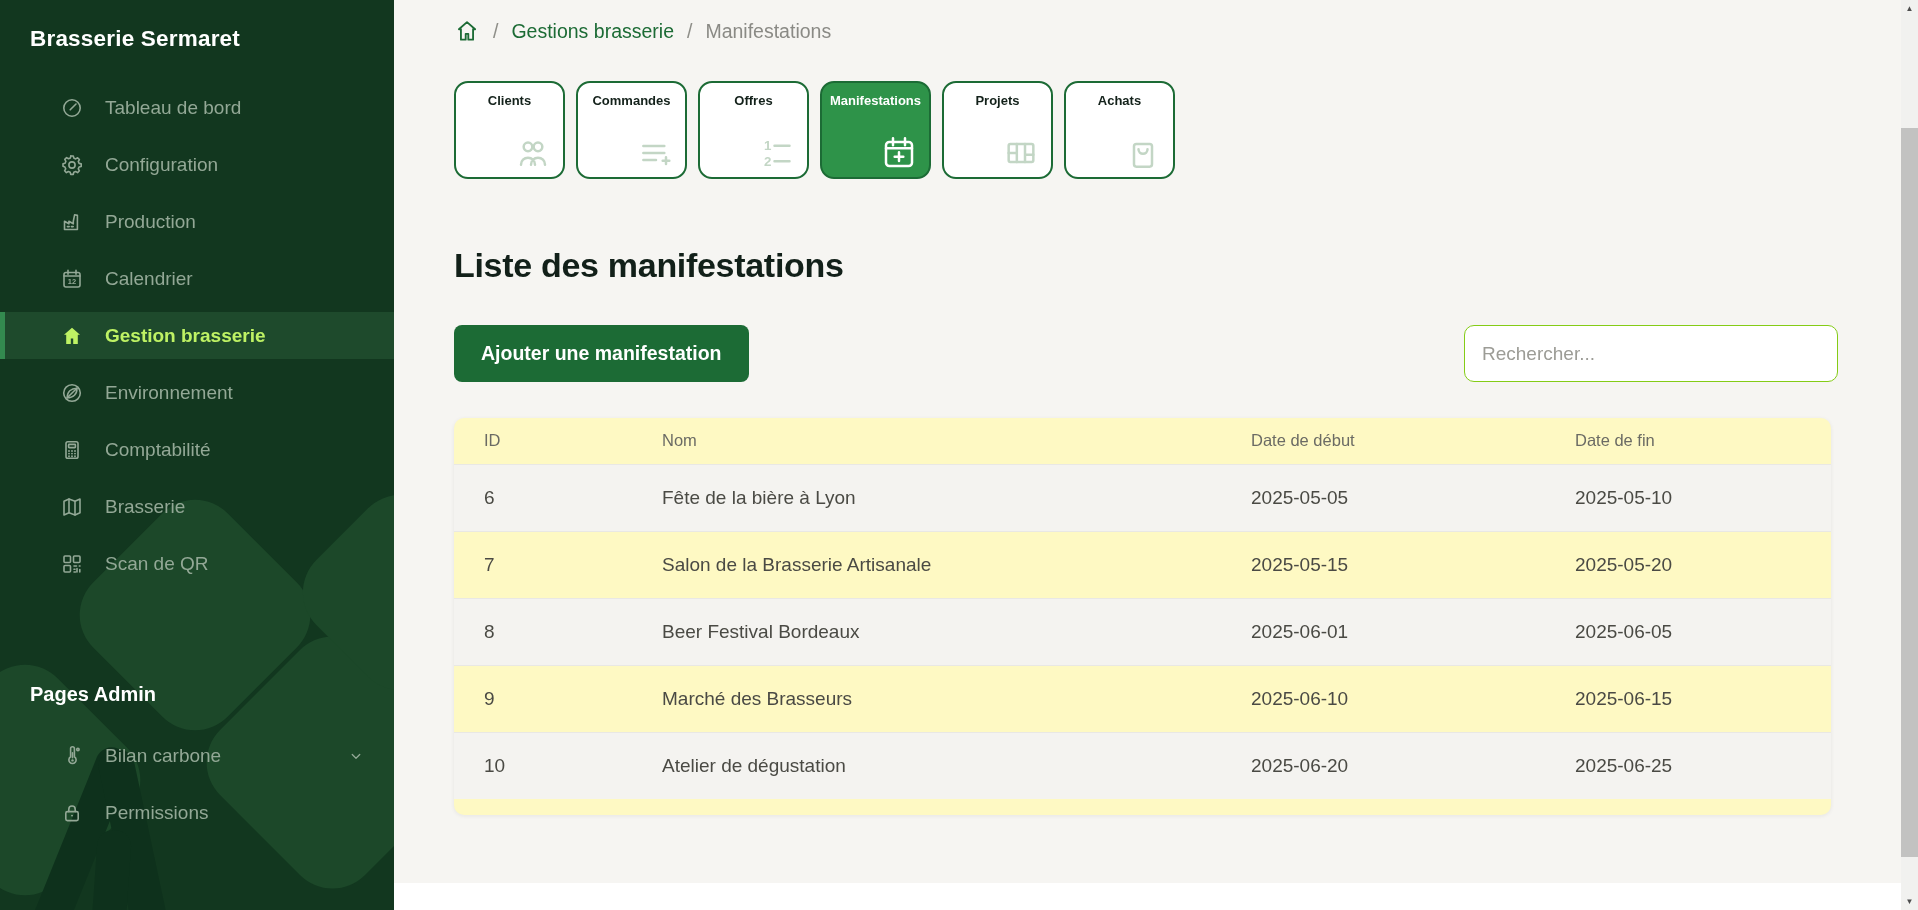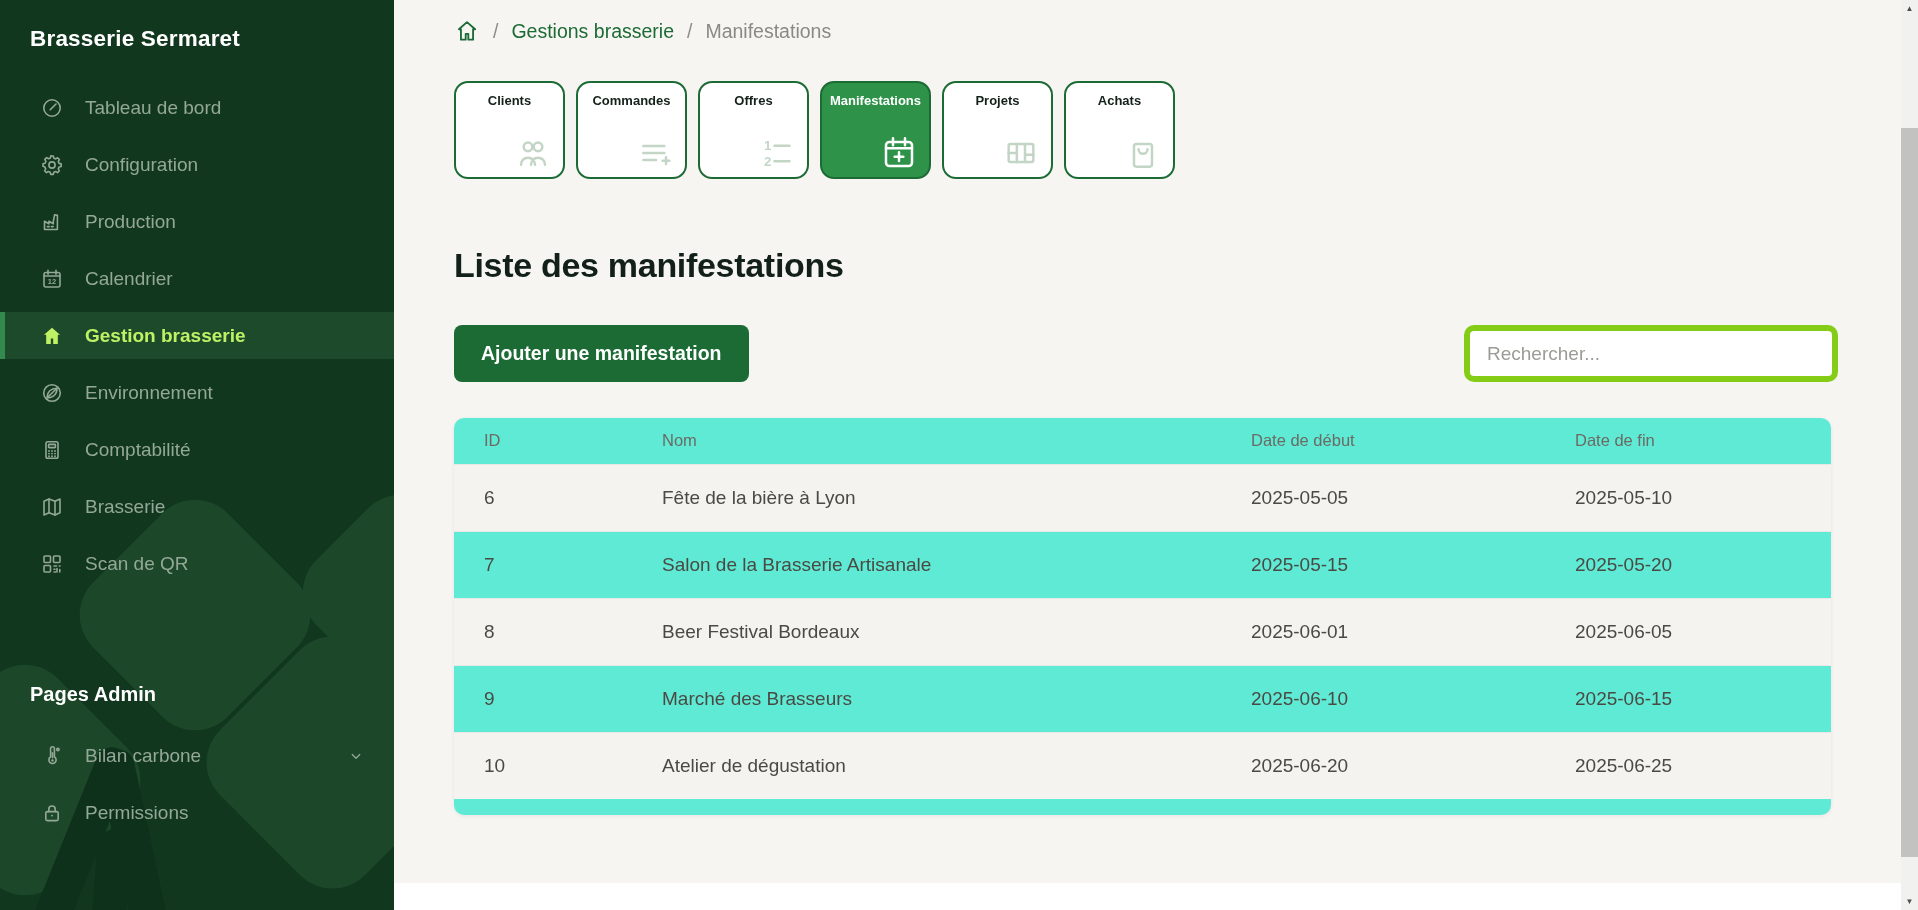--- a/index.html
+++ b/index.html
@@ -27,7 +27,7 @@
     font-size:22.5px;font-weight:700;color:#ffffff;letter-spacing:.2px;}
   .side-nav{position:relative;z-index:2;margin-top:32px;}
   .side-item{display:flex;align-items:center;height:47px;margin-bottom:10px;
-    padding-left:40px;gap:21px;color:var(--sidebar-text);font-size:19px;
+    padding-left:60px;gap:21px;color:var(--sidebar-text);font-size:19px;
     cursor:pointer;position:relative;}
   .side-item .icon{width:24px;height:24px;flex:0 0 24px;}
   .side-item.active{background:#1e4a2c;color:#bef264;font-weight:700;}

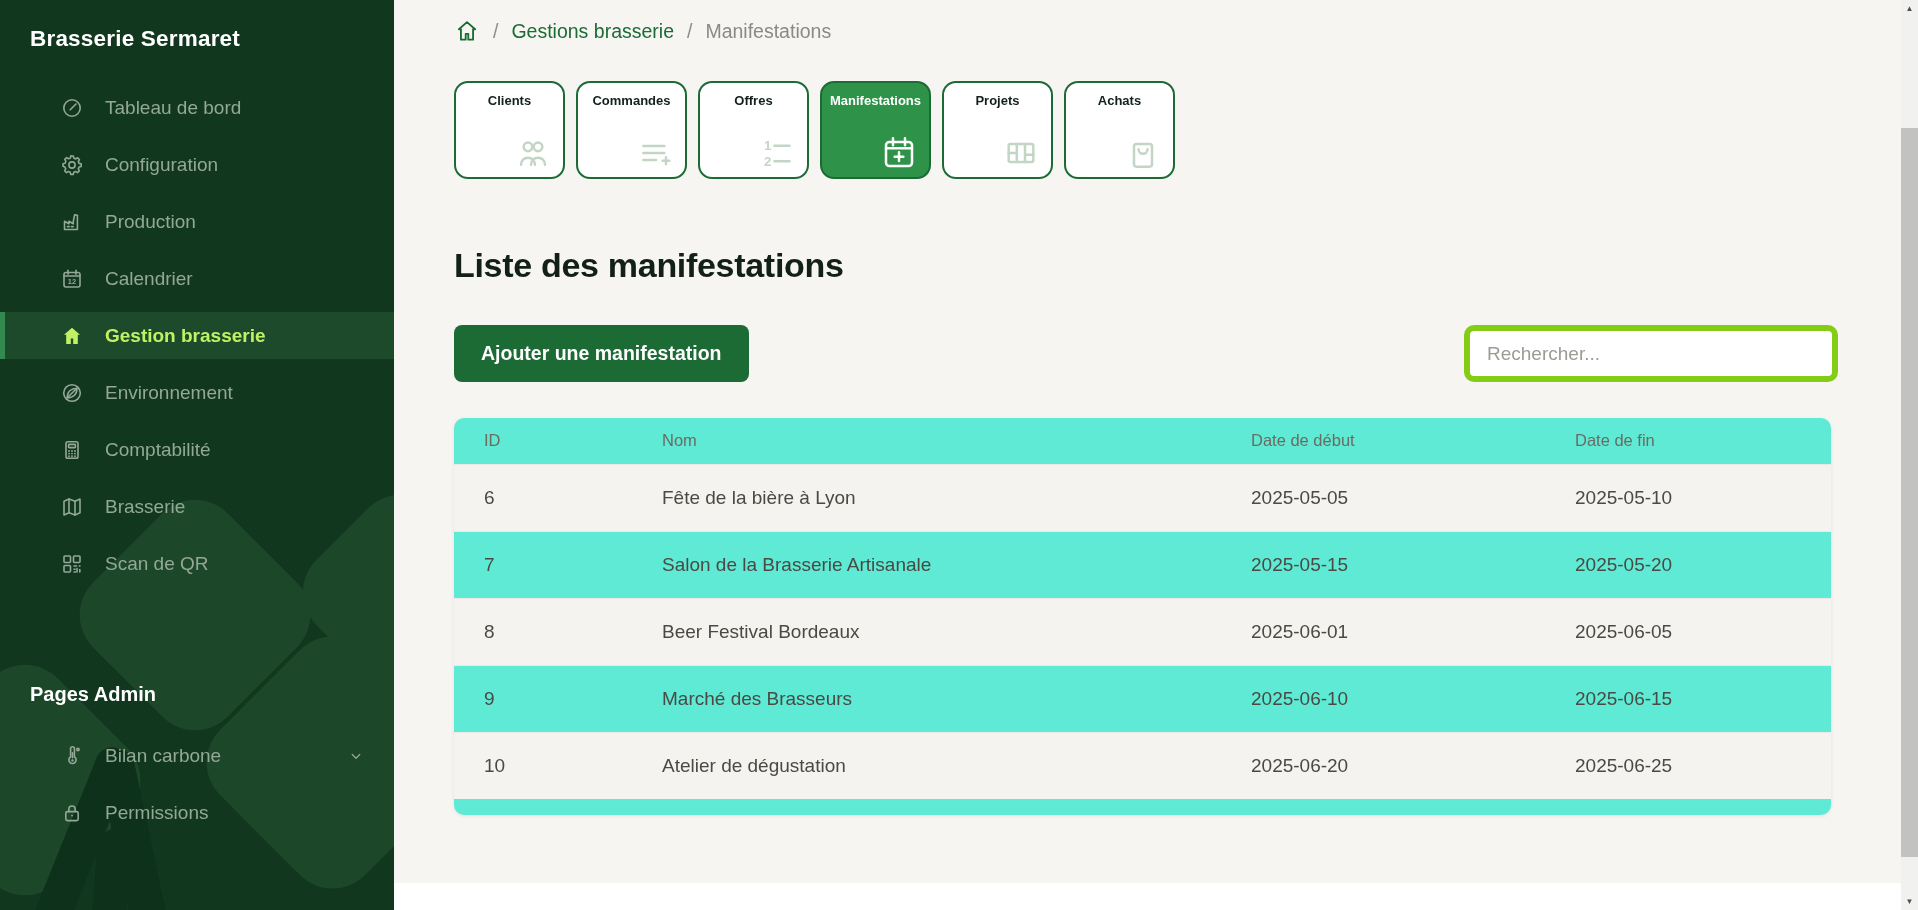--- a/index.html
+++ b/index.html
@@ -66,7 +66,7 @@
     background:var(--accent);color:#ffffff;font-size:19.5px;font-weight:700;
     border:none;border-radius:8px;cursor:pointer;font-family:inherit;text-align:center;}
   .search-input{position:absolute;right:63px;top:325px;width:374px;height:57px;
-    background:#ffffff;border:6px solid #84cc16;border-radius:10px;
+    background:#ffffff;border:1px solid #84cc16;border-radius:10px;
     padding:0 17px;font-size:19px;color:#55554f;font-family:inherit;outline:none;}
   .search-input::placeholder{color:#9c9c96;}
 

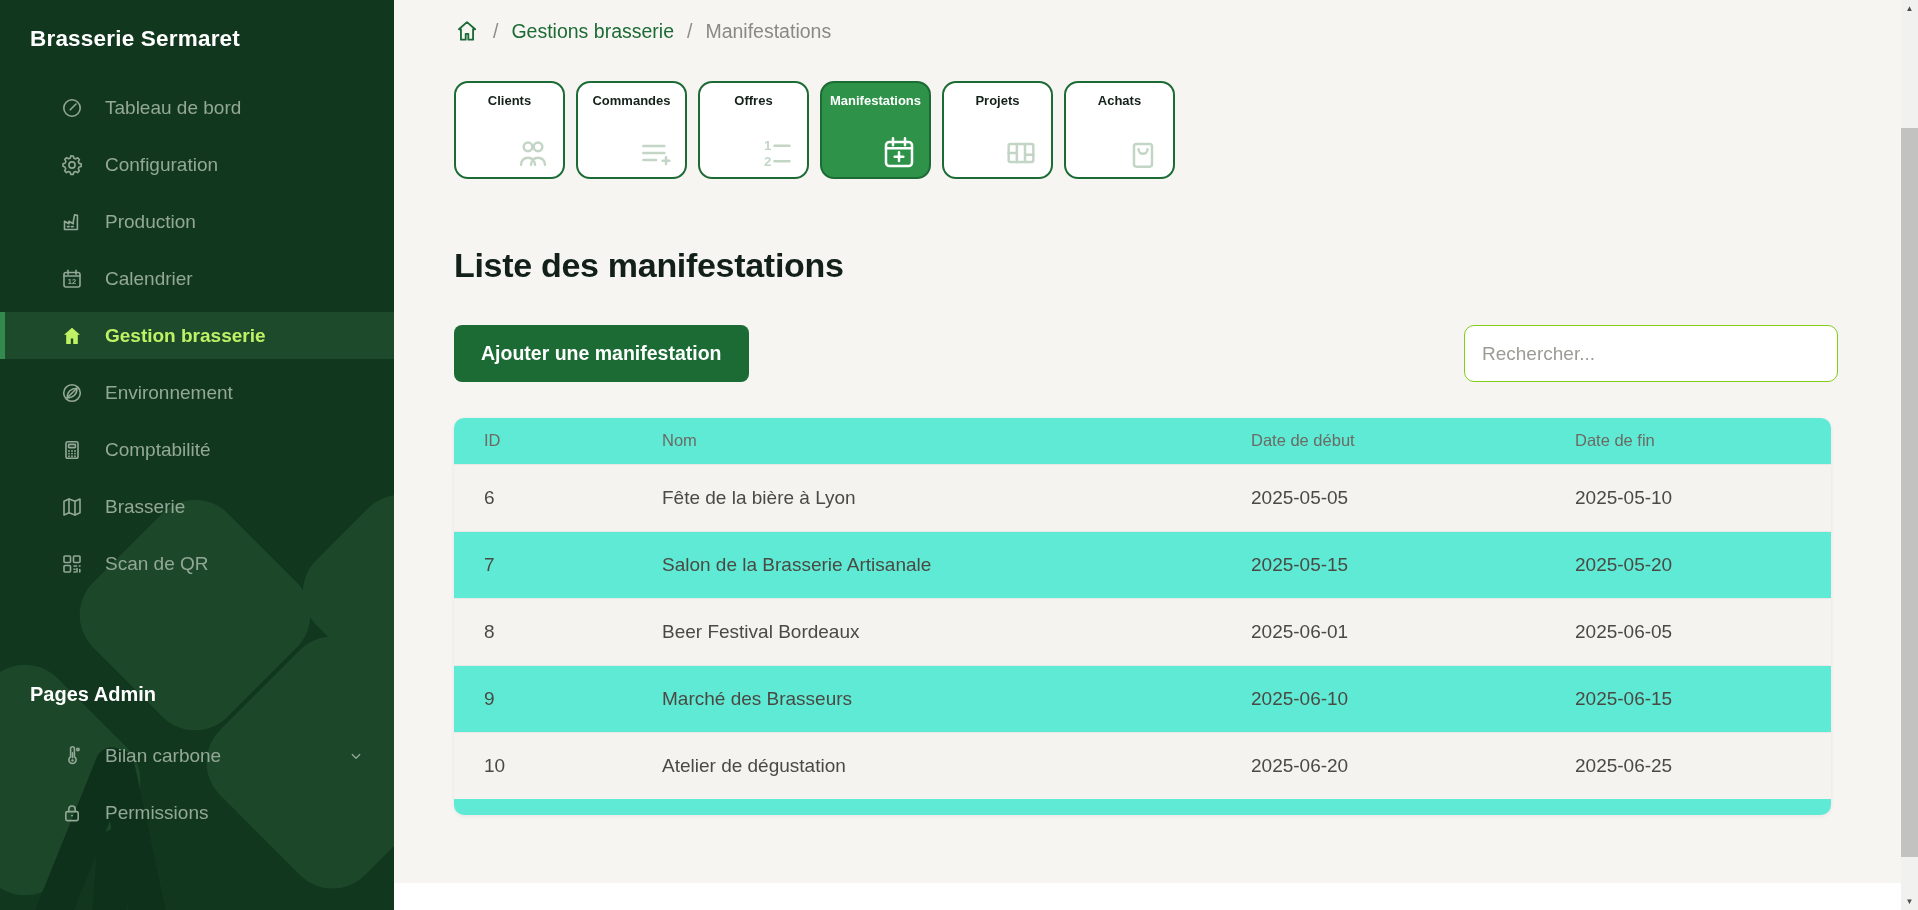--- a/index.html
+++ b/index.html
@@ -70,7 +70,7 @@
     padding:0 17px;font-size:19px;color:#55554f;font-family:inherit;outline:none;}
   .search-input::placeholder{color:#9c9c96;}
 
-  .table-card{position:absolute;left:60px;right:70px;top:418px;background:#5eead4;
+  .table-card{position:absolute;left:60px;right:70px;top:418px;background:#fef9c3;
     border-radius:10px;box-shadow:0 1px 4px rgba(25,35,25,.07);
     overflow:hidden;padding-bottom:16px;}
   table{width:100%;border-collapse:collapse;}

